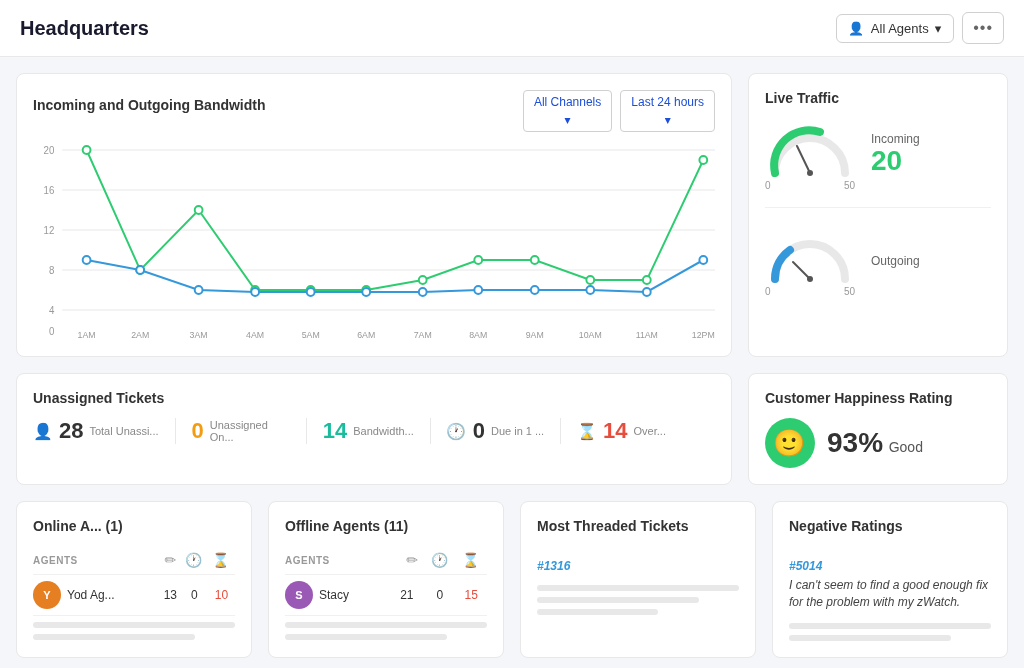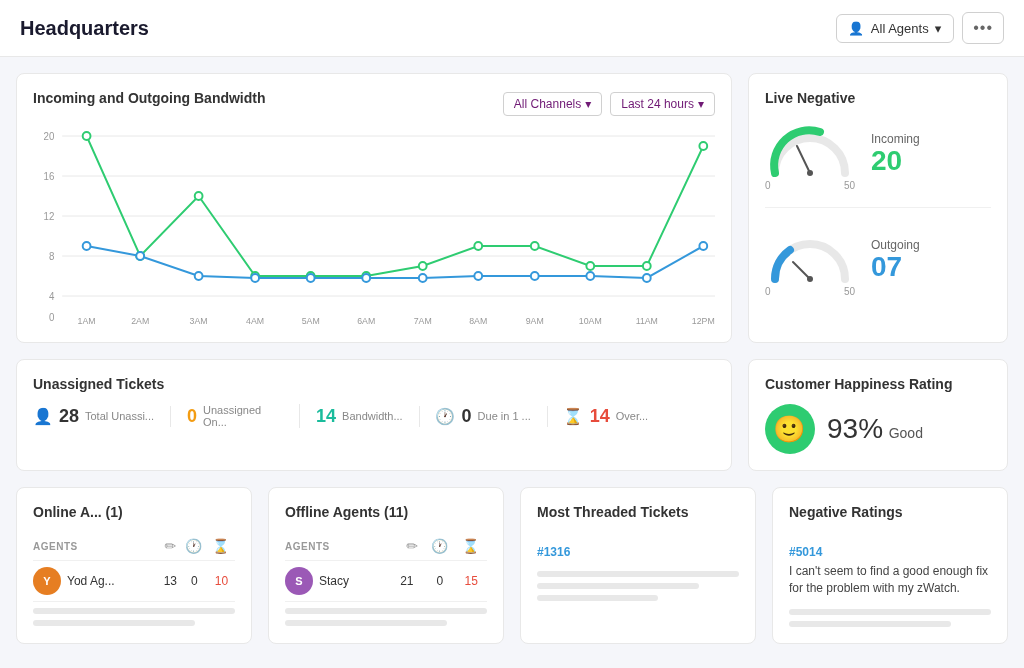--- a/index.html
+++ b/index.html
@@ -90,10 +90,11 @@
       padding: 4px 10px;
       cursor: pointer;
       font-size: 12px;
-      color: #701a75;
+      color: #1d4ed8;
       display: flex;
       align-items: center;
       gap: 4px;
+      flex-direction: column;
     }
     .chart-container {
       position: relative;

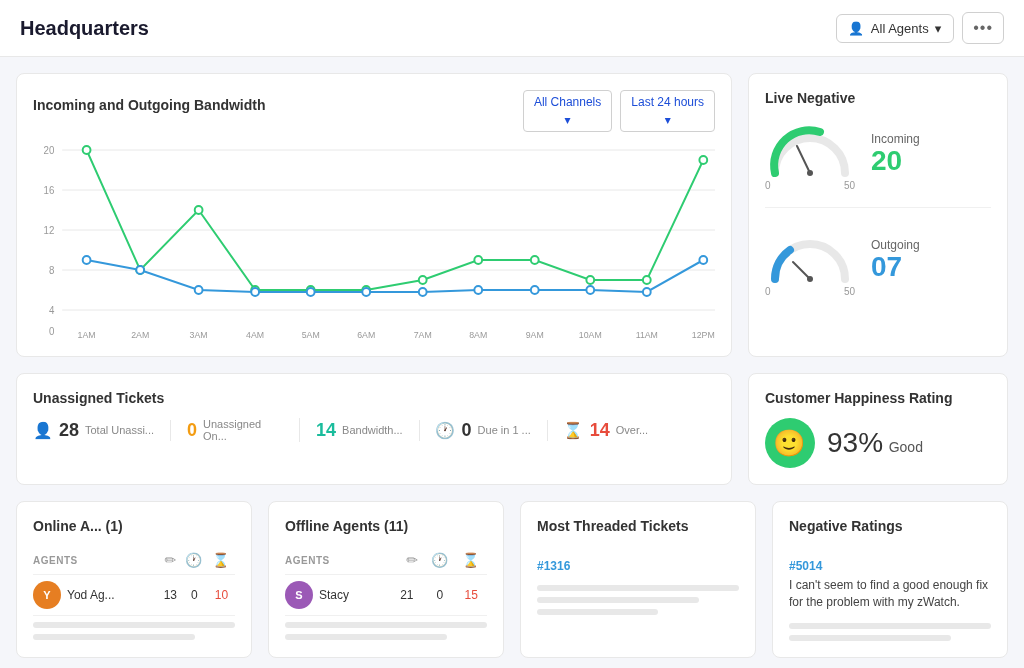--- a/index.html
+++ b/index.html
@@ -367,7 +367,7 @@
   </div>
 
   <div class="card live-traffic-card">
-    <div class="card-title">Live Negative</div>
+    <div class="card-title">Live Traffic</div>
 
     <div class="gauge-section">
       <div>

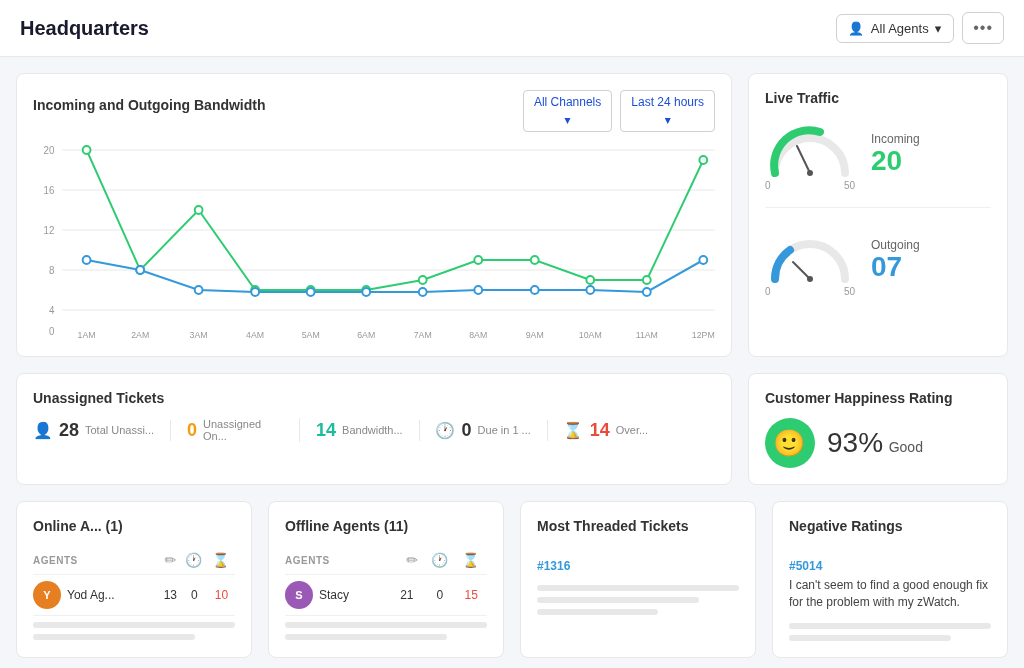--- a/index.html
+++ b/index.html
@@ -413,7 +413,6 @@
       </div>
       <div class="gauge-info">
         <div class="gauge-label">Outgoing</div>
-        <div class="gauge-value blue">07</div>
       </div>
     </div>
   </div>

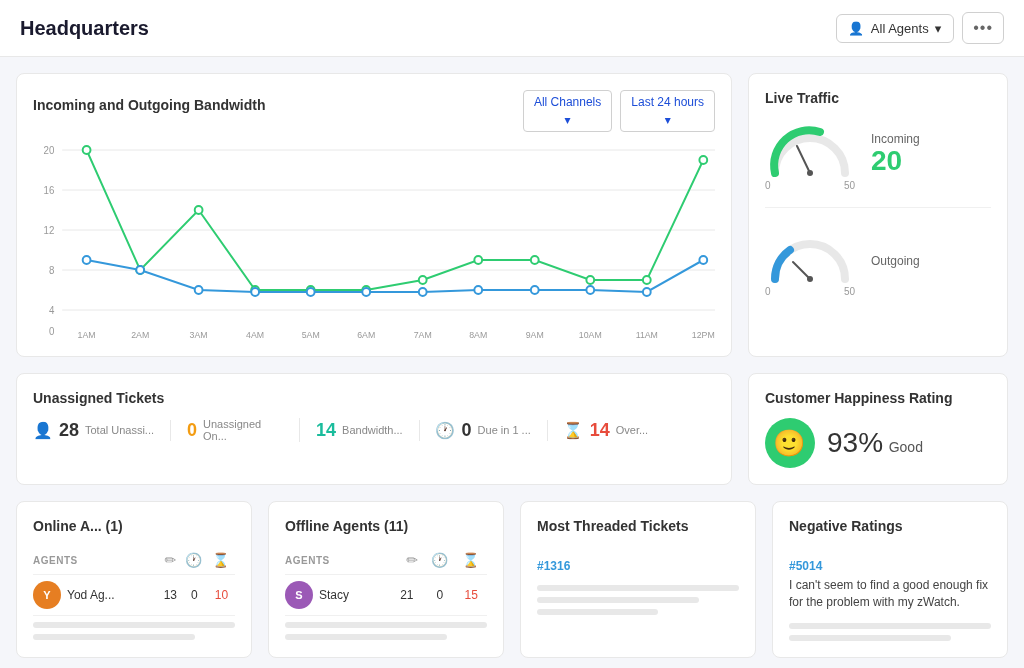--- a/index.html
+++ b/index.html
@@ -171,7 +171,7 @@
     .ticket-stat:first-child { padding-left: 0; }
     .ticket-stat:last-child { border-right: none; }
     .ticket-icon { font-size: 16px; color: #999; }
-    .ticket-num { font-size: 18px; font-weight: 700; color: #333; }
+    .ticket-num { font-size: 22px; font-weight: 700; color: #333; }
     .ticket-num.orange { color: #f39c12; }
     .ticket-num.teal { color: #1abc9c; }
     .ticket-num.red { color: #e74c3c; }

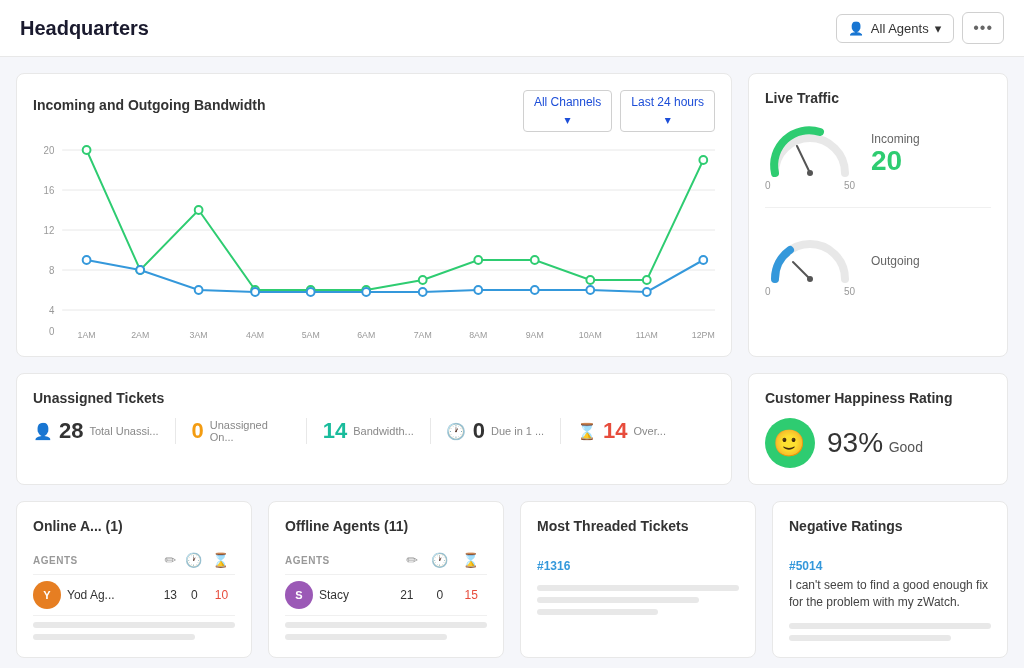--- a/index.html
+++ b/index.html
@@ -199,7 +199,7 @@
     }
     .happiness-value {
       font-size: 28px;
-      font-weight: 400;
+      font-weight: 700;
       color: #333;
     }
     .happiness-desc {

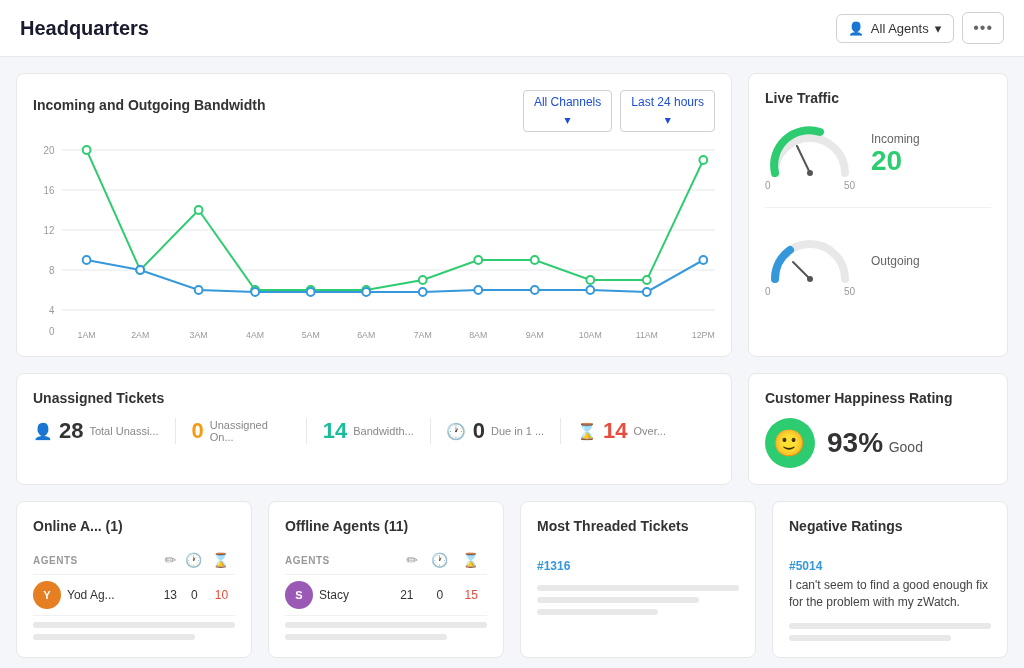--- a/index.html
+++ b/index.html
@@ -243,6 +243,7 @@
     .avatar-stacy { background: #9b59b6; }
     .ticket-row {
       margin-top: 25px;
+      font-style: italic;
     }
     .ticket-id {
       font-size: 12px;

